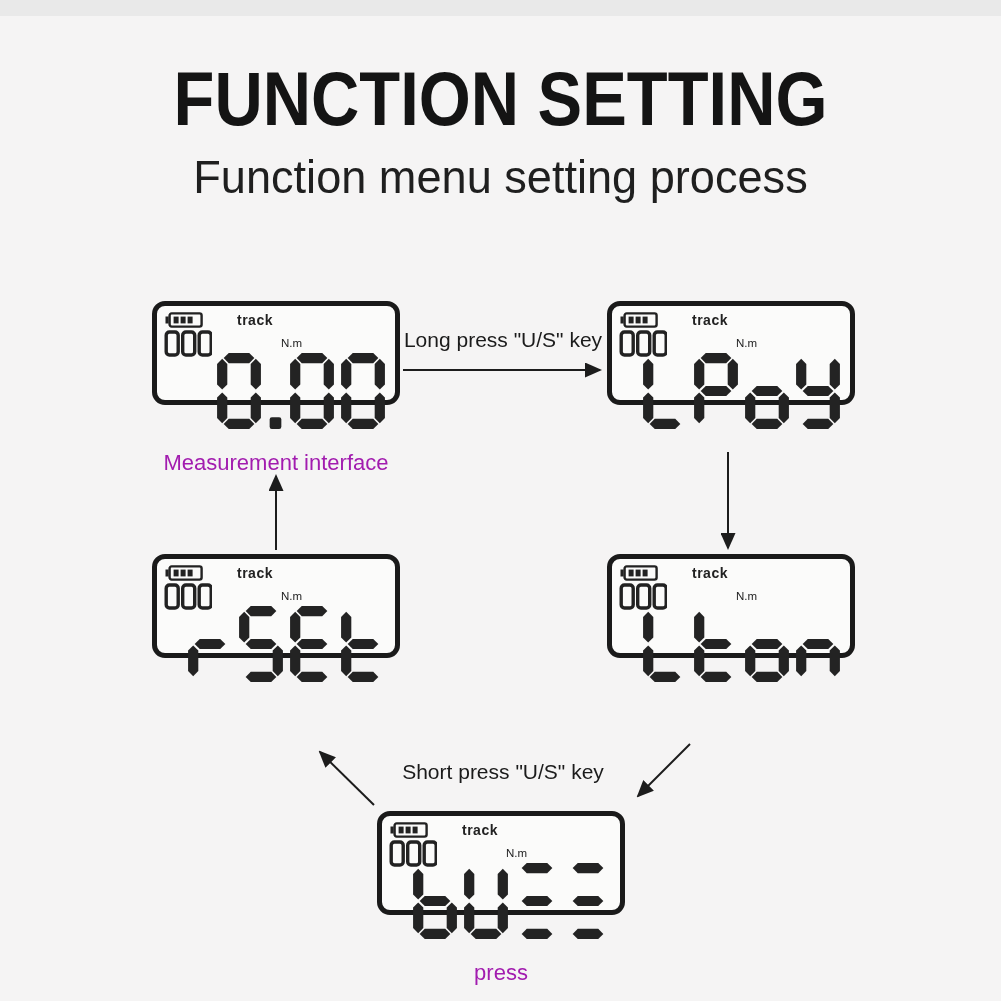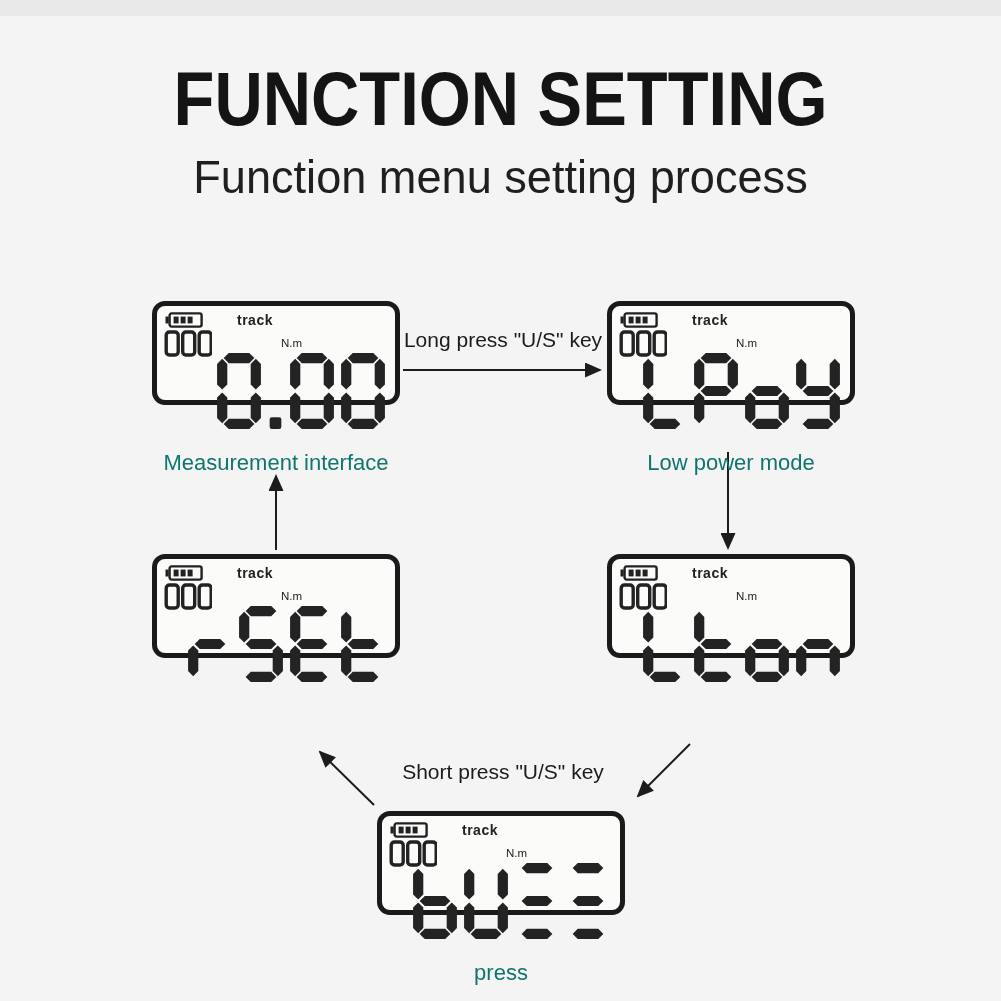--- a/index.html
+++ b/index.html
@@ -45,7 +45,7 @@
   .sevenseg svg.dot{width:15px; height:76px;}
   .caption{
     position:absolute; top:149px; left:-20px; width:288px;
-    text-align:center; font-size:22px; color:#0f766e;
+    text-align:center; font-size:22px; color:#a21caf;
   }
   #lcd-measurement{left:152px; top:285px;}
   #lcd-lowpower  {left:607px; top:285px;}

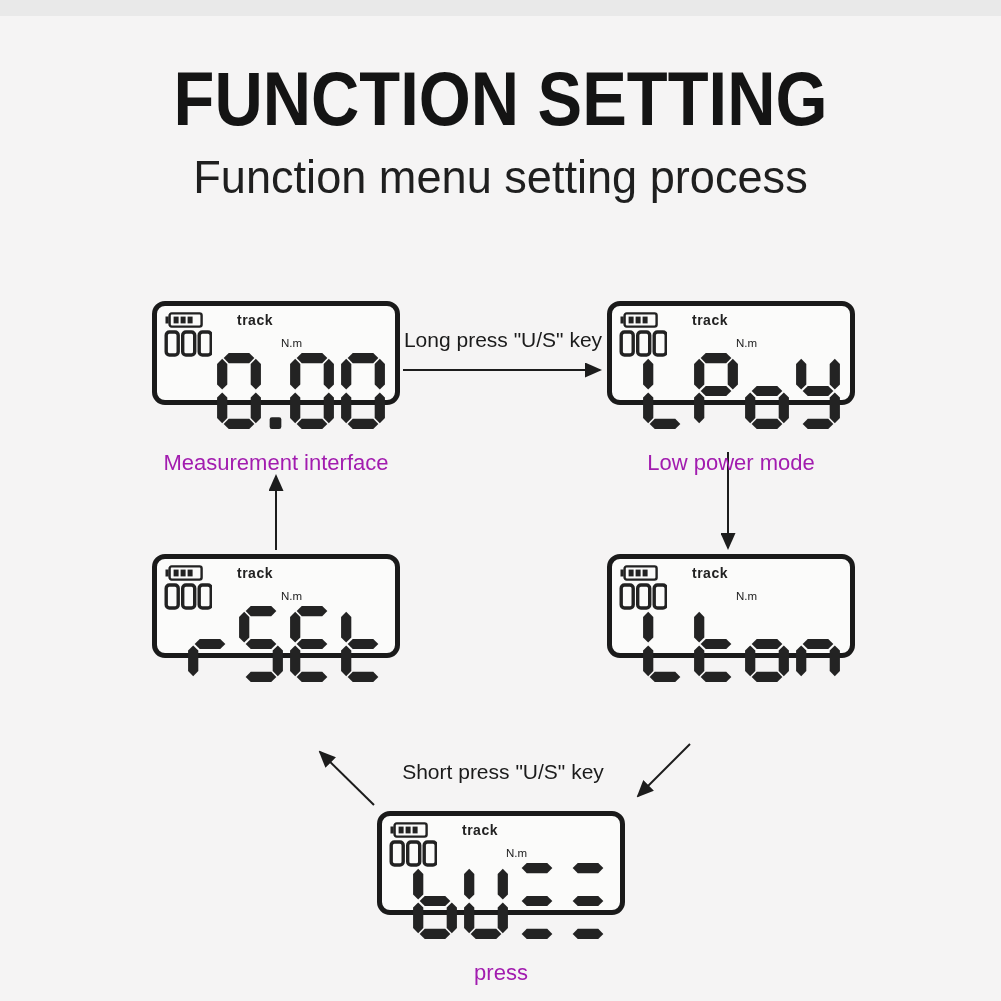--- a/index.html
+++ b/index.html
@@ -178,7 +178,6 @@
           </svg>
         </div>
     </div>
-    <div class="caption">Low power mode</div>
   </div>
 
   <div class="lcd" id="lcd-reset">

